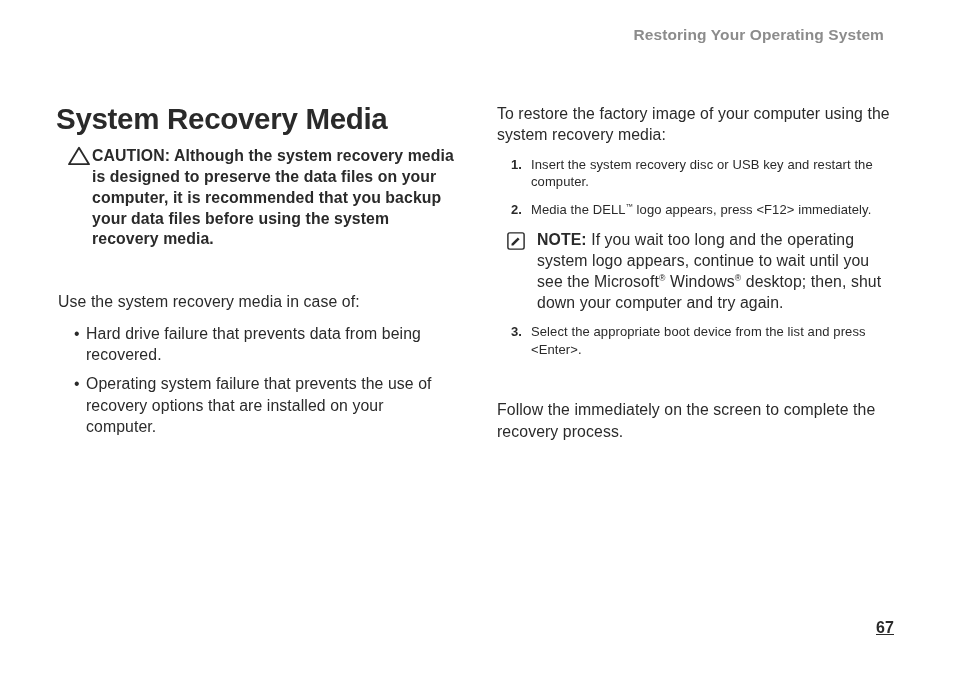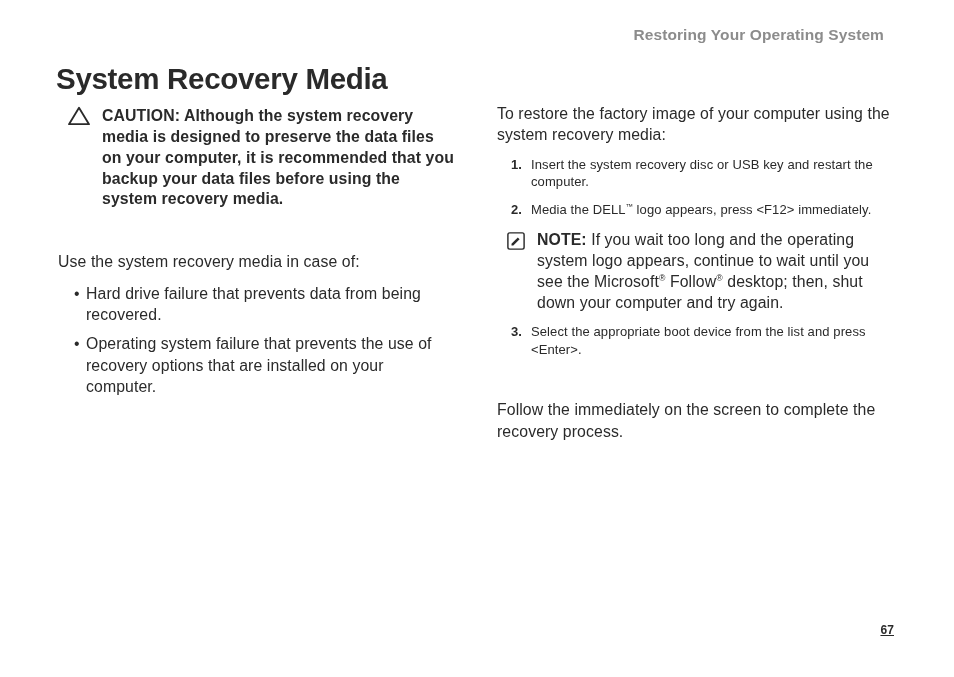--- a/index.html
+++ b/index.html
@@ -36,6 +36,7 @@
       letter-spacing: -0.3px;
       margin-bottom: 10px;
       margin-left:-2px;
+      margin-top:40px;
     }
     .caution-block {
       display: flex;

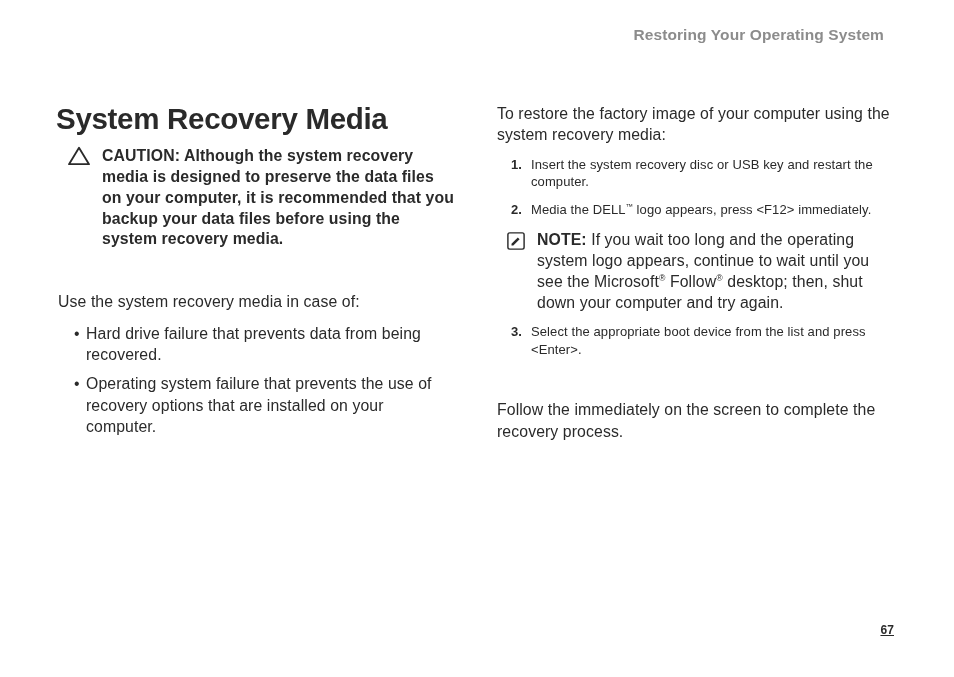--- a/index.html
+++ b/index.html
@@ -40,7 +40,6 @@
     }
     .caution-block {
       display: flex;
-      gap: 10px;
       margin-bottom: 14px;
       margin-left: 10px;
     }

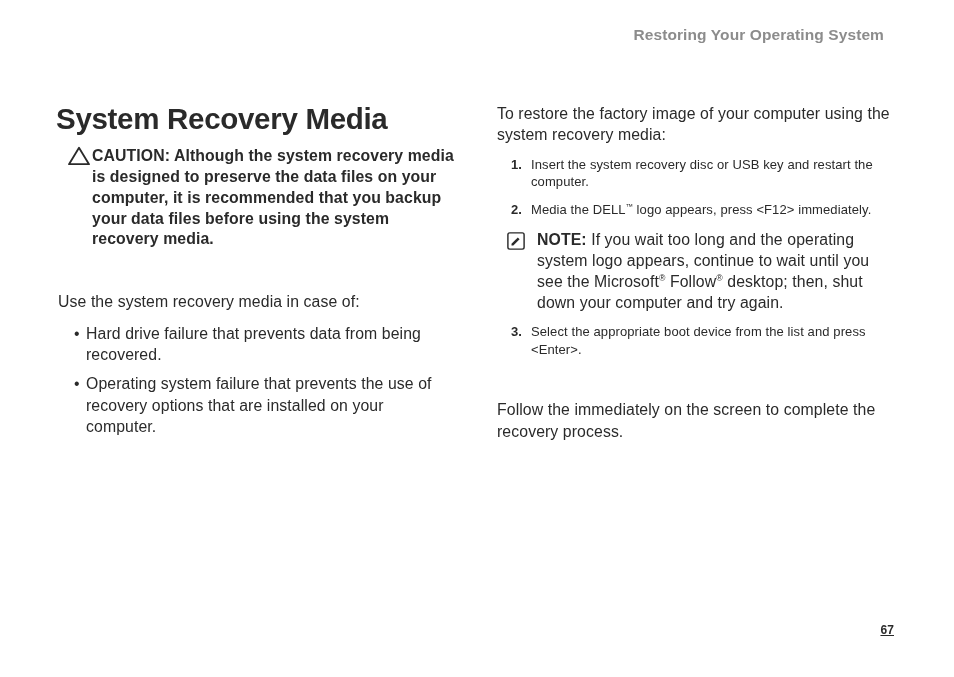--- a/index.html
+++ b/index.html
@@ -167,7 +167,7 @@
           </svg>
         </div>
         <div class="note-text">
-          <span class="note-label">NOTE:</span><span> If you wait too long and the operating system logo appears, continue to wait until you see the Microsoft</span><sup>®</sup><span> Follow</span><sup>®</sup><span> desktop; then, shut down your computer and try again.</span>
+          <span class="note-label">NOTE:</span><span> If you wait too long and the operating system logo appears, continue to wait until you see the Microsoft</span><sup>®</sup><span> Windows</span><sup>®</sup><span> desktop; then, shut down your computer and try again.</span>
         </div>
       </div>
 

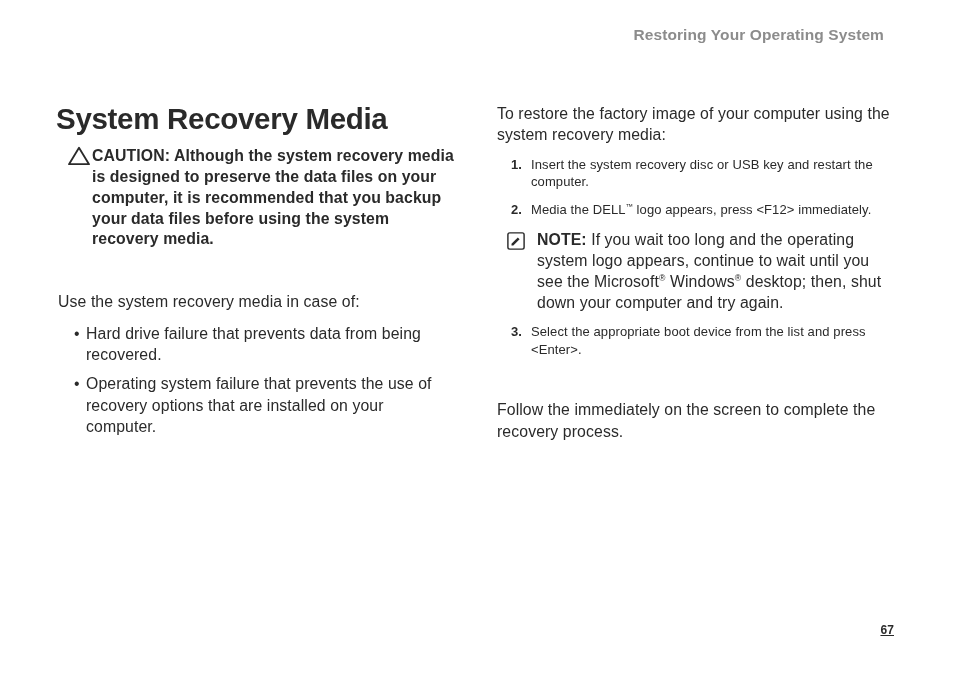--- a/index.html
+++ b/index.html
@@ -116,7 +116,7 @@
       right: 60px;
       bottom: 40px;
       font-weight: 700;
-      font-size: 12px;
+      font-size: 16px;
       text-decoration: underline;
     }
   </style>

